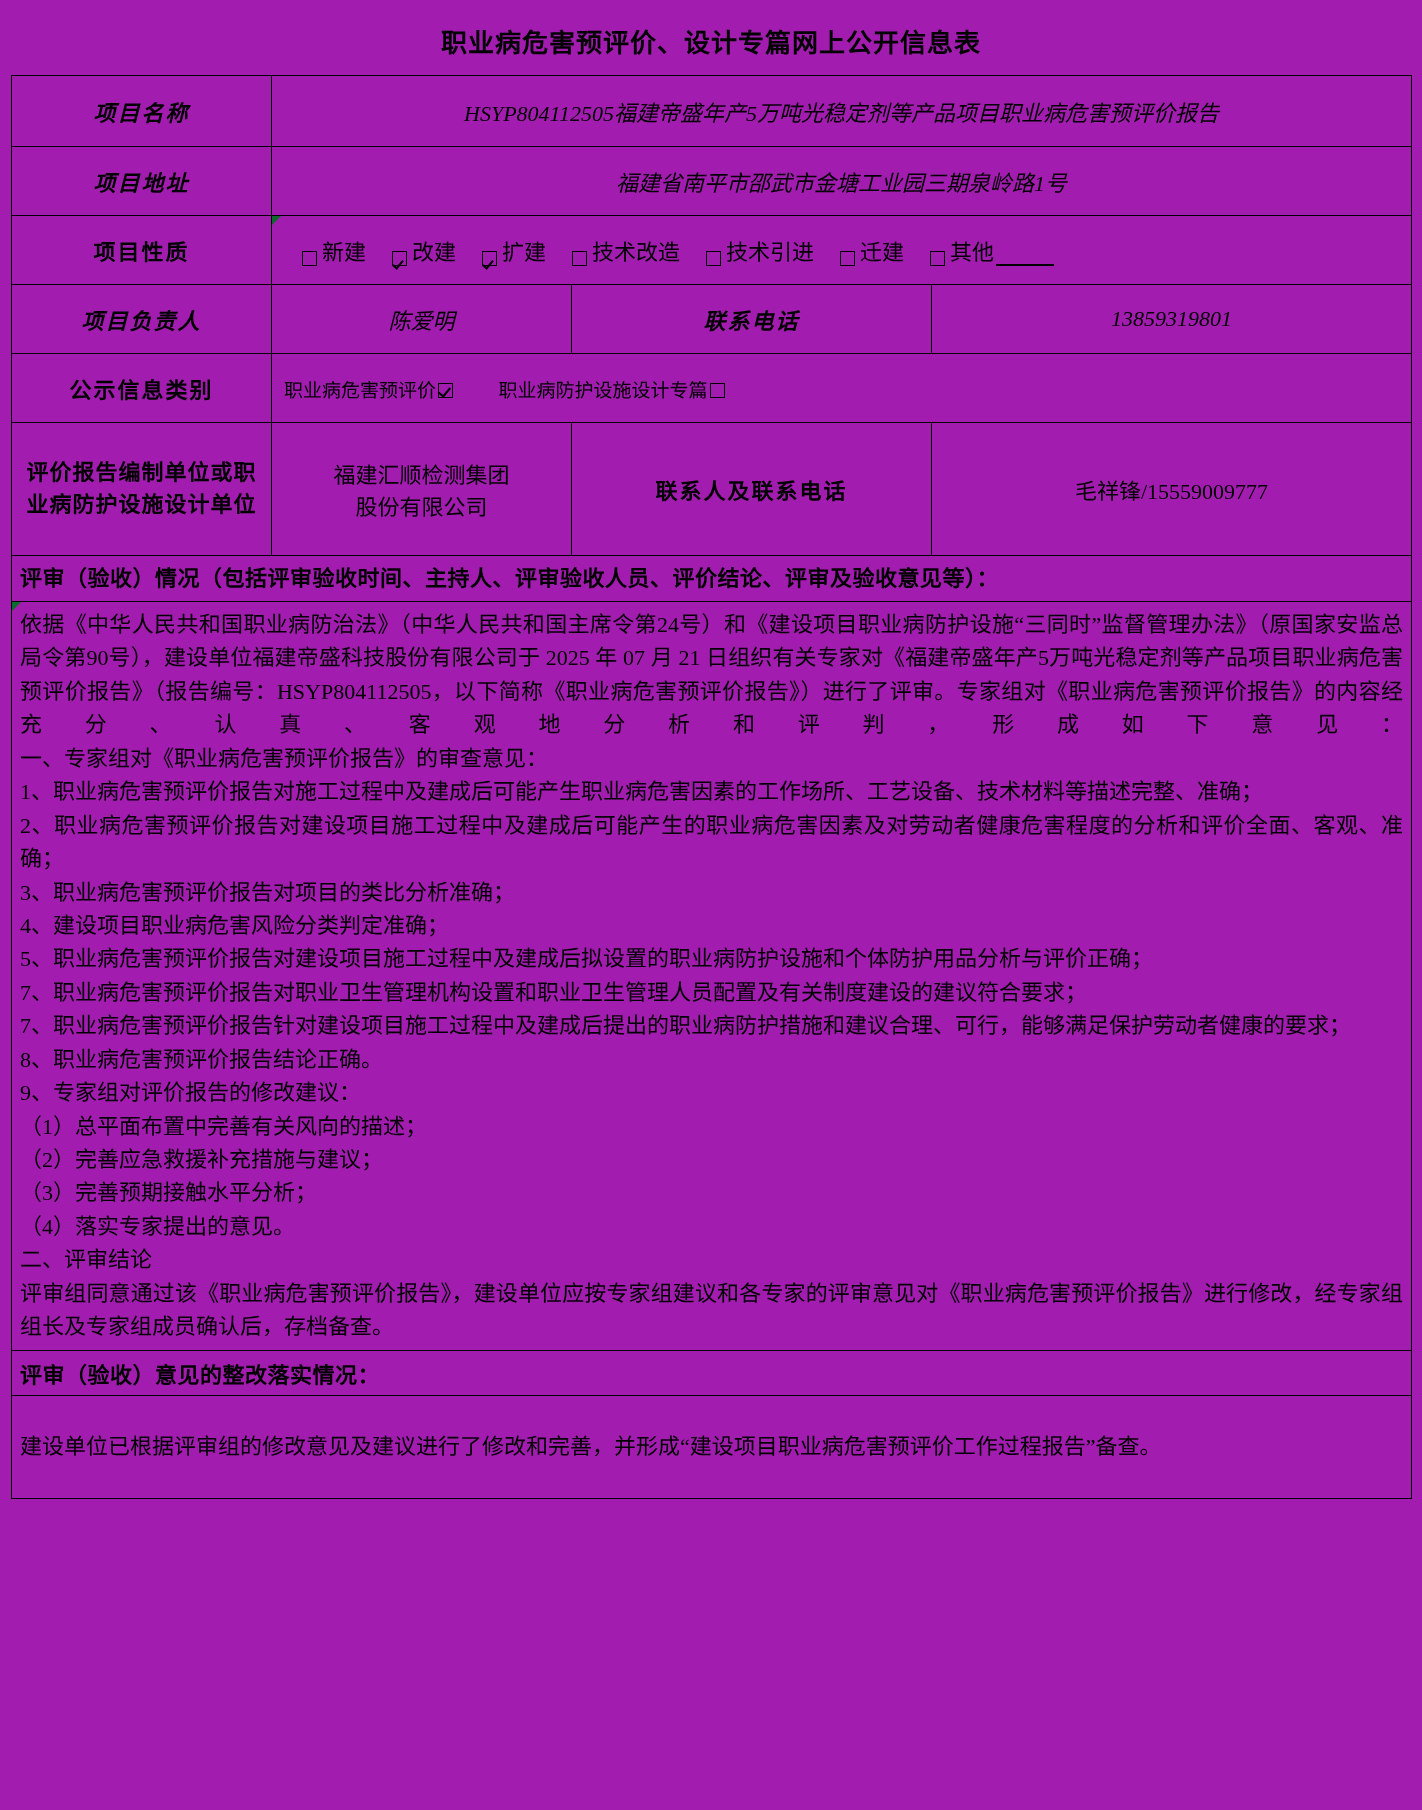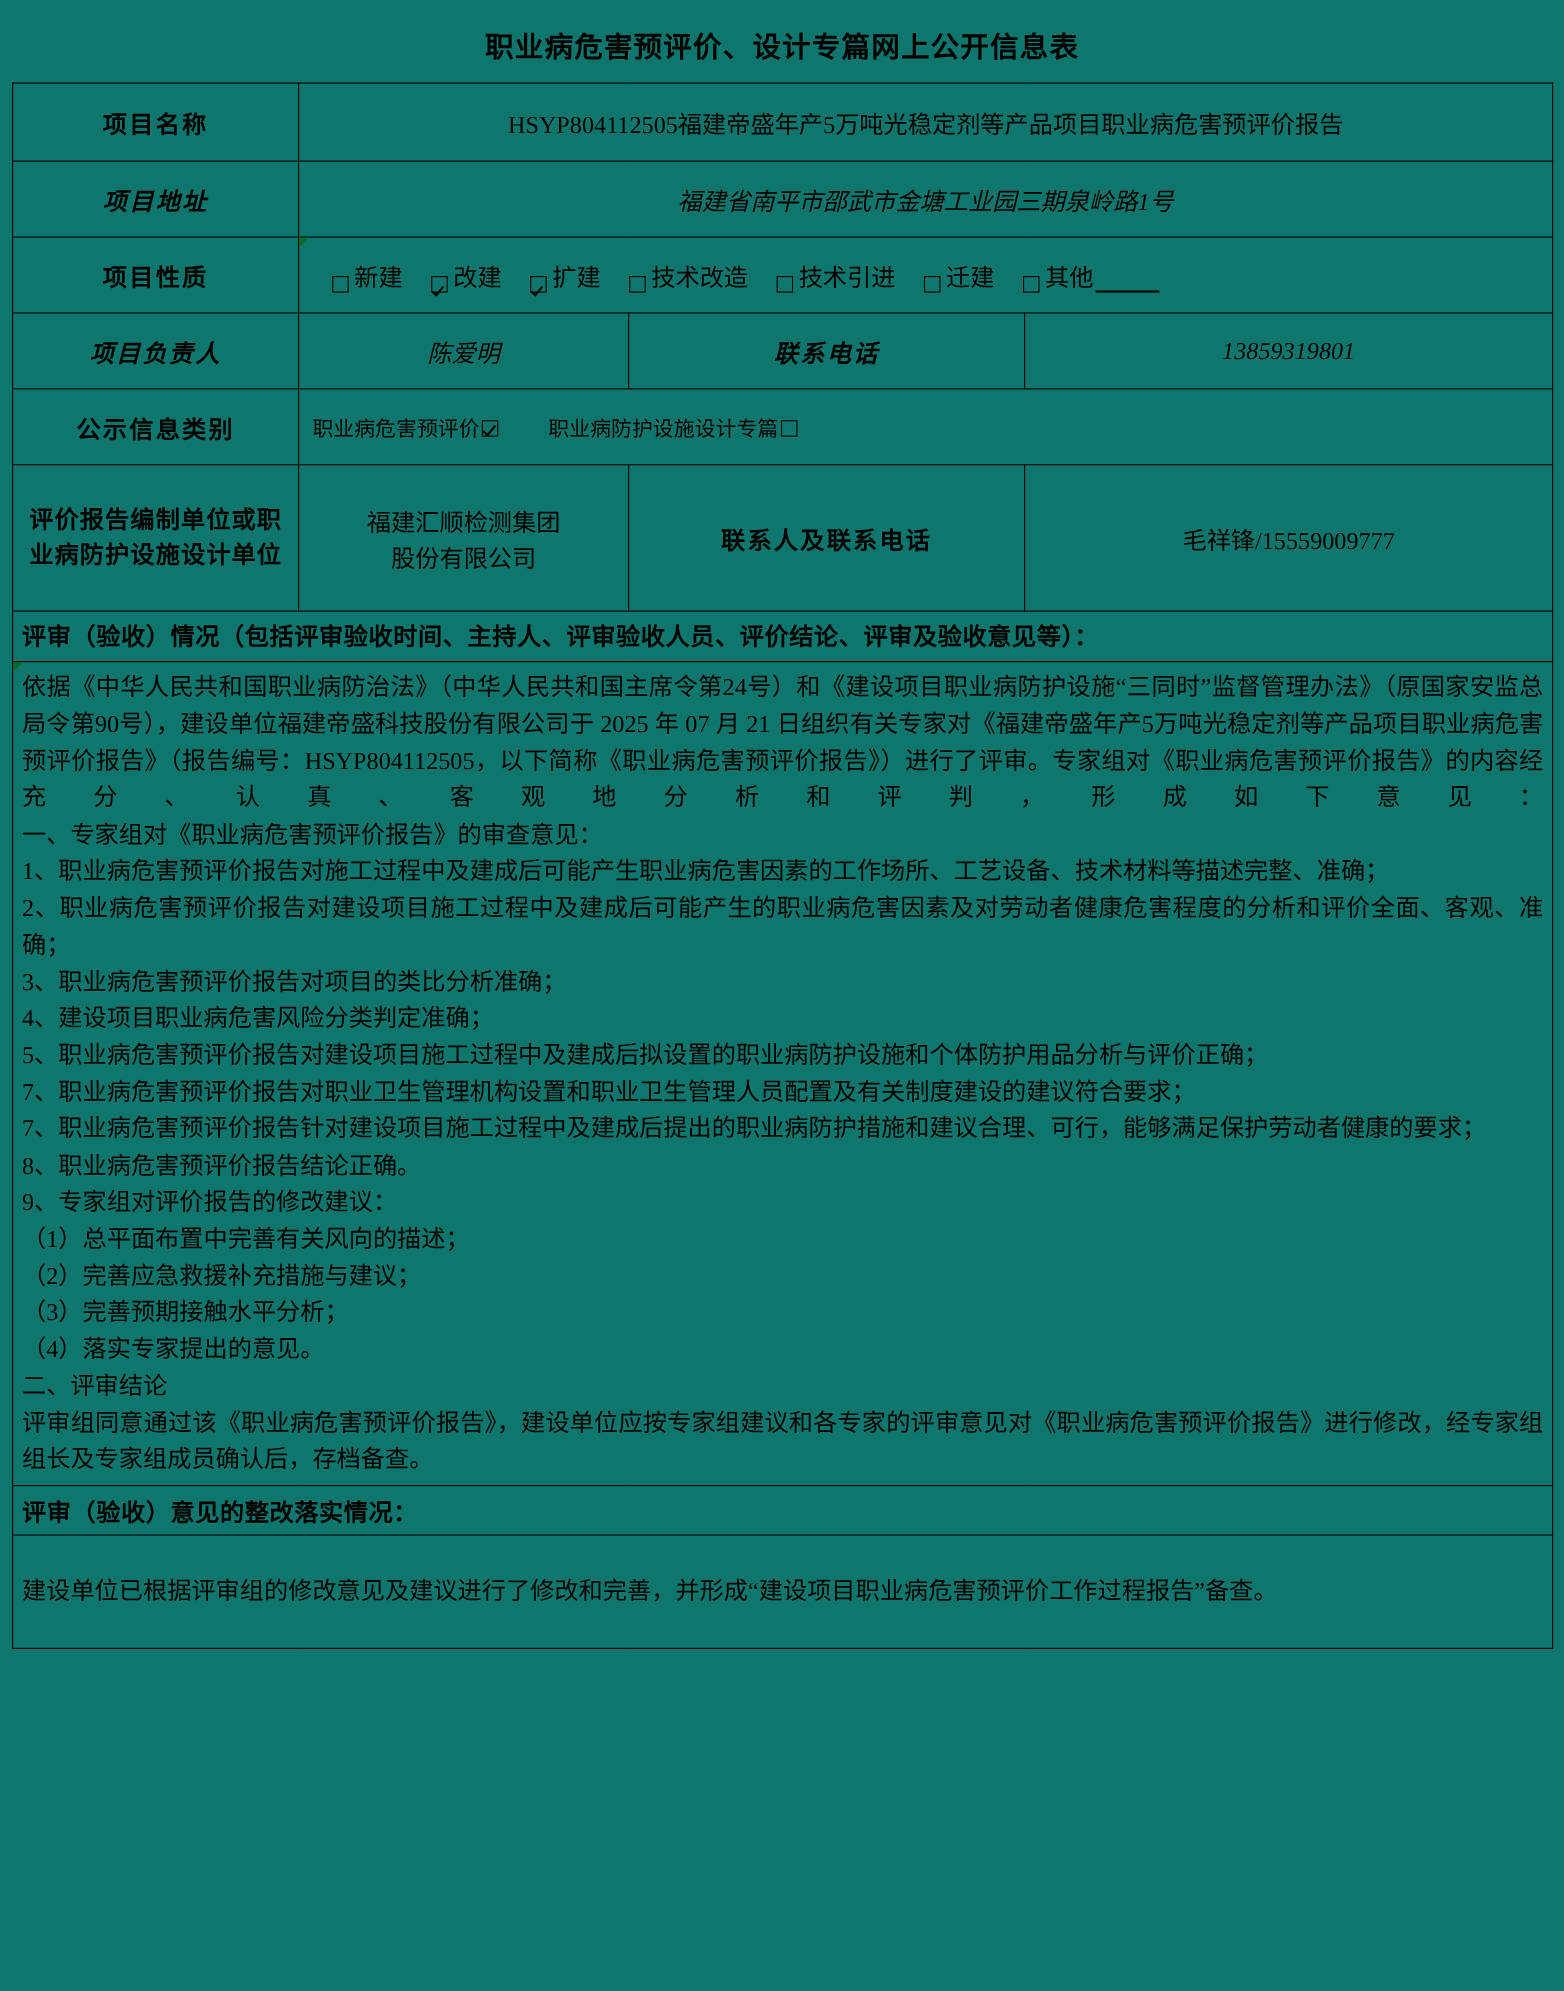--- a/index.html
+++ b/index.html
@@ -17,7 +17,7 @@
     width: 1422px;
     min-height: 1810px;
     box-sizing: border-box;
-    background: #0f766e;
+    background: #a21caf;
     padding: 0;
   }
   .doc-title {

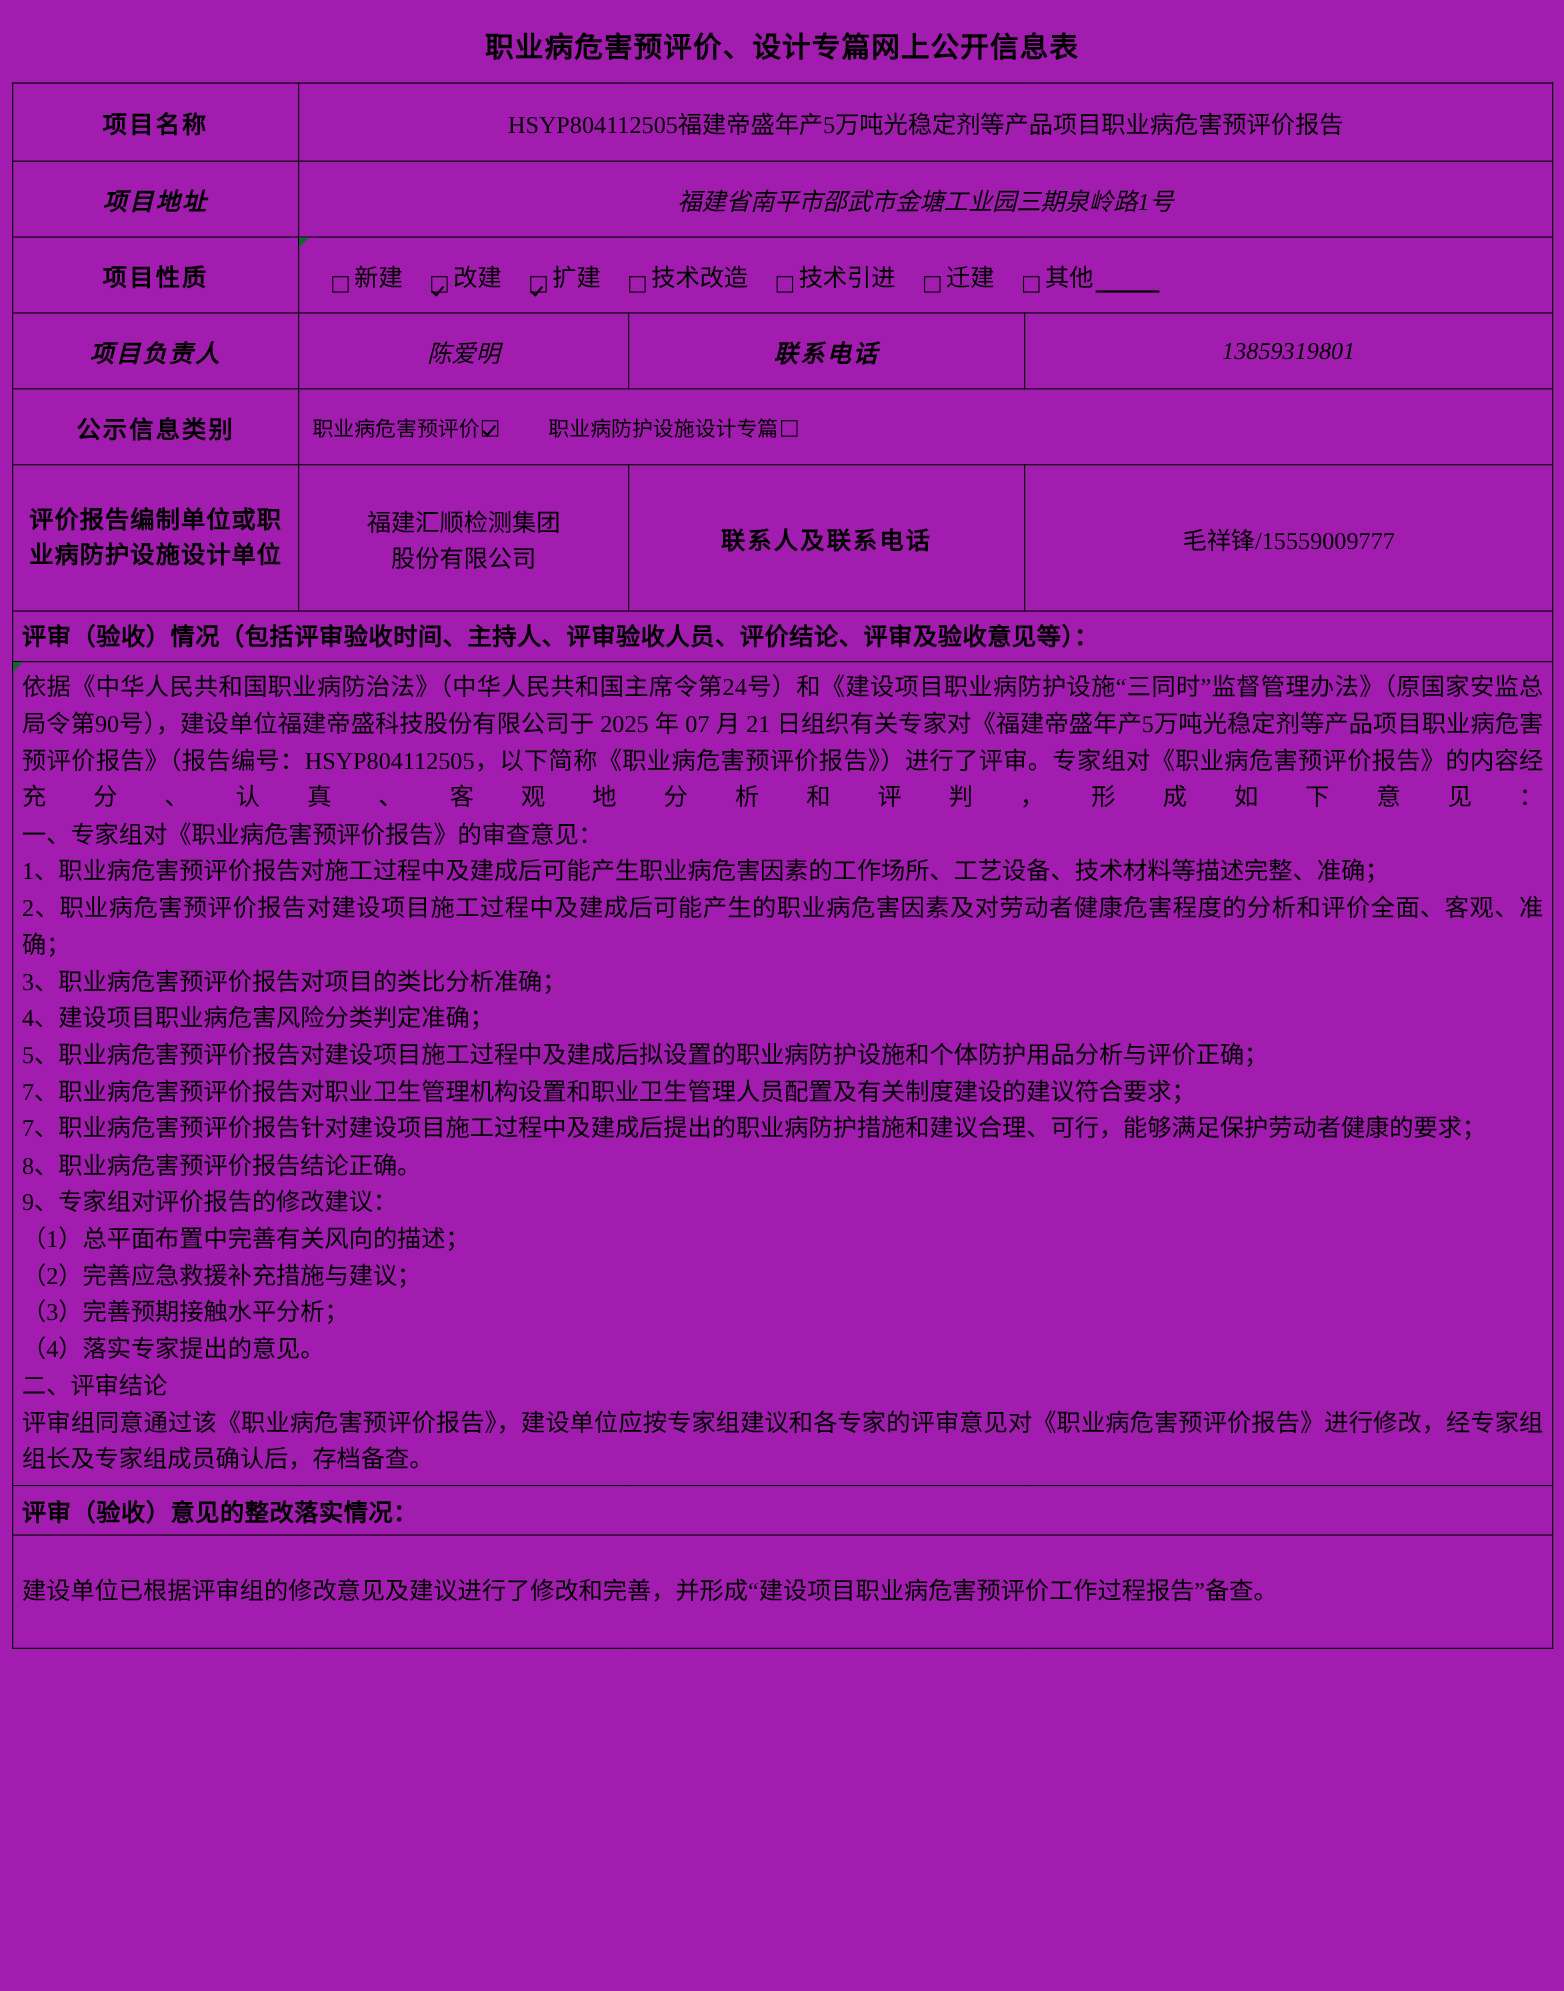--- a/index.html
+++ b/index.html
@@ -56,7 +56,7 @@
   .val-center {
     text-align: center;
   }
-  .row-h1 { height: 58px; }
+  .row-h1 { height: 58px; font-style: italic; }
   .row-h2 { height: 56px; font-style: italic; }
   .row-h3 { height: 56px; }
 

